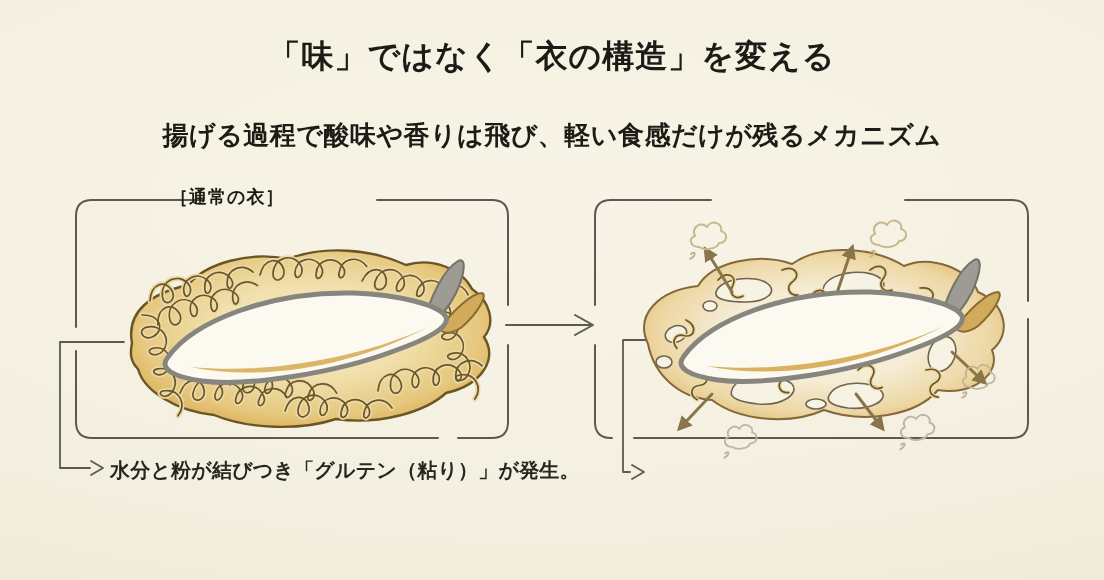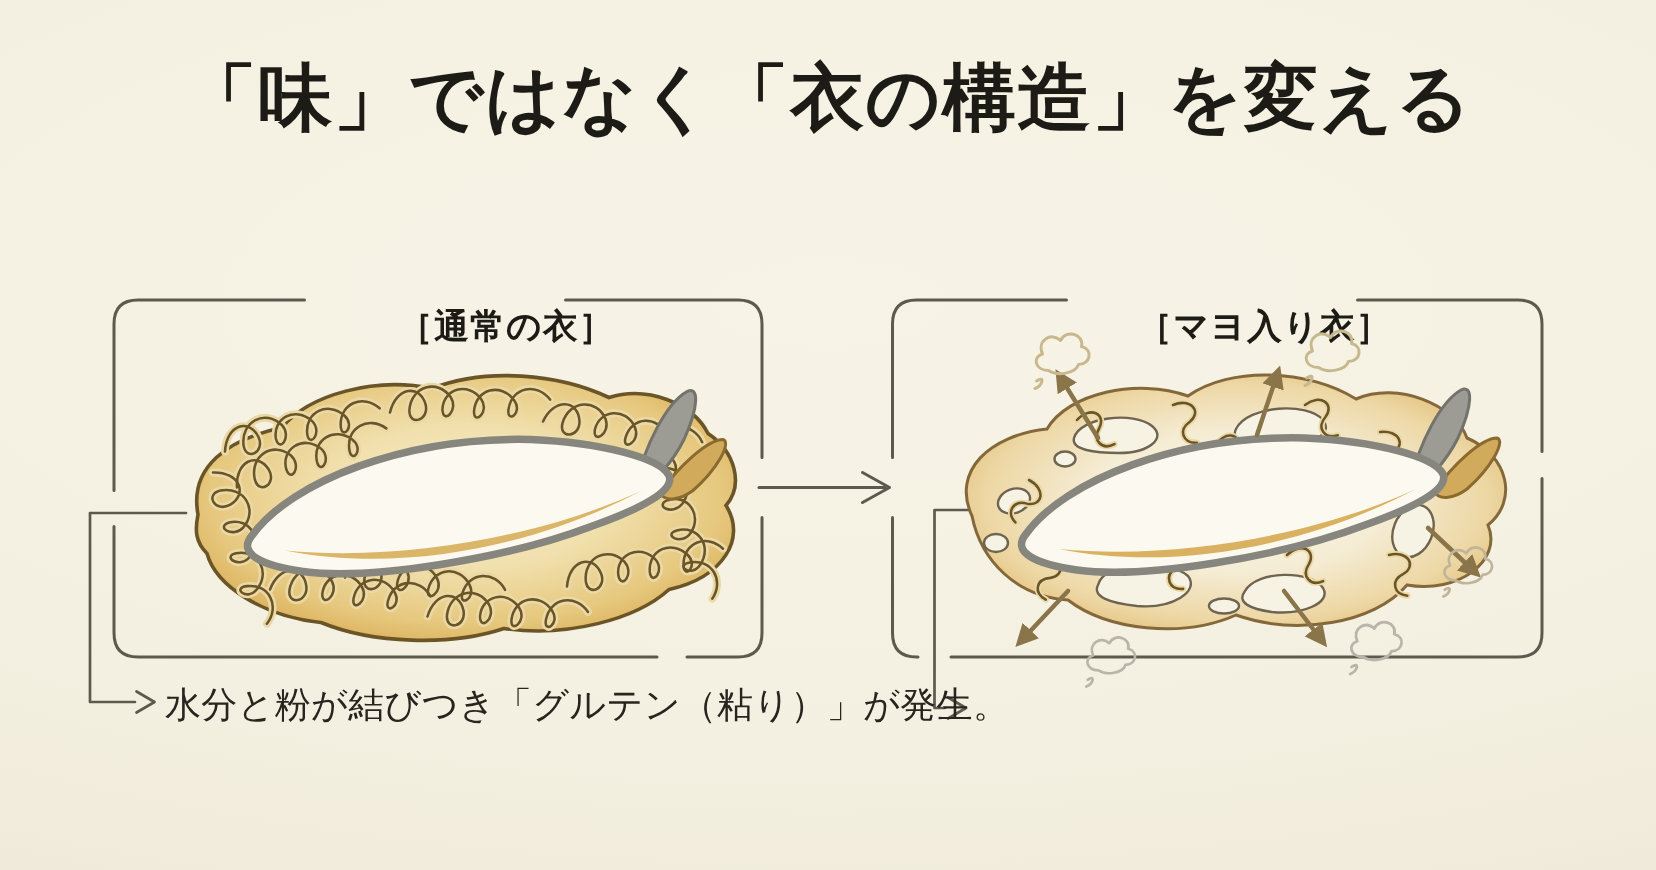--- a/index.html
+++ b/index.html
@@ -15,7 +15,7 @@
   .title{
     position:absolute;top:38px;left:0;width:1104px;text-align:center;
     font-family:"Liberation Serif","DejaVu Serif",serif;
-    font-size:49px;font-weight:700;color:var(--text-primary,#1d1b16);
+    font-size:32px;font-weight:700;color:var(--text-primary,#1d1b16);
     letter-spacing:1px;line-height:1.15;
   }
   .subtitle{

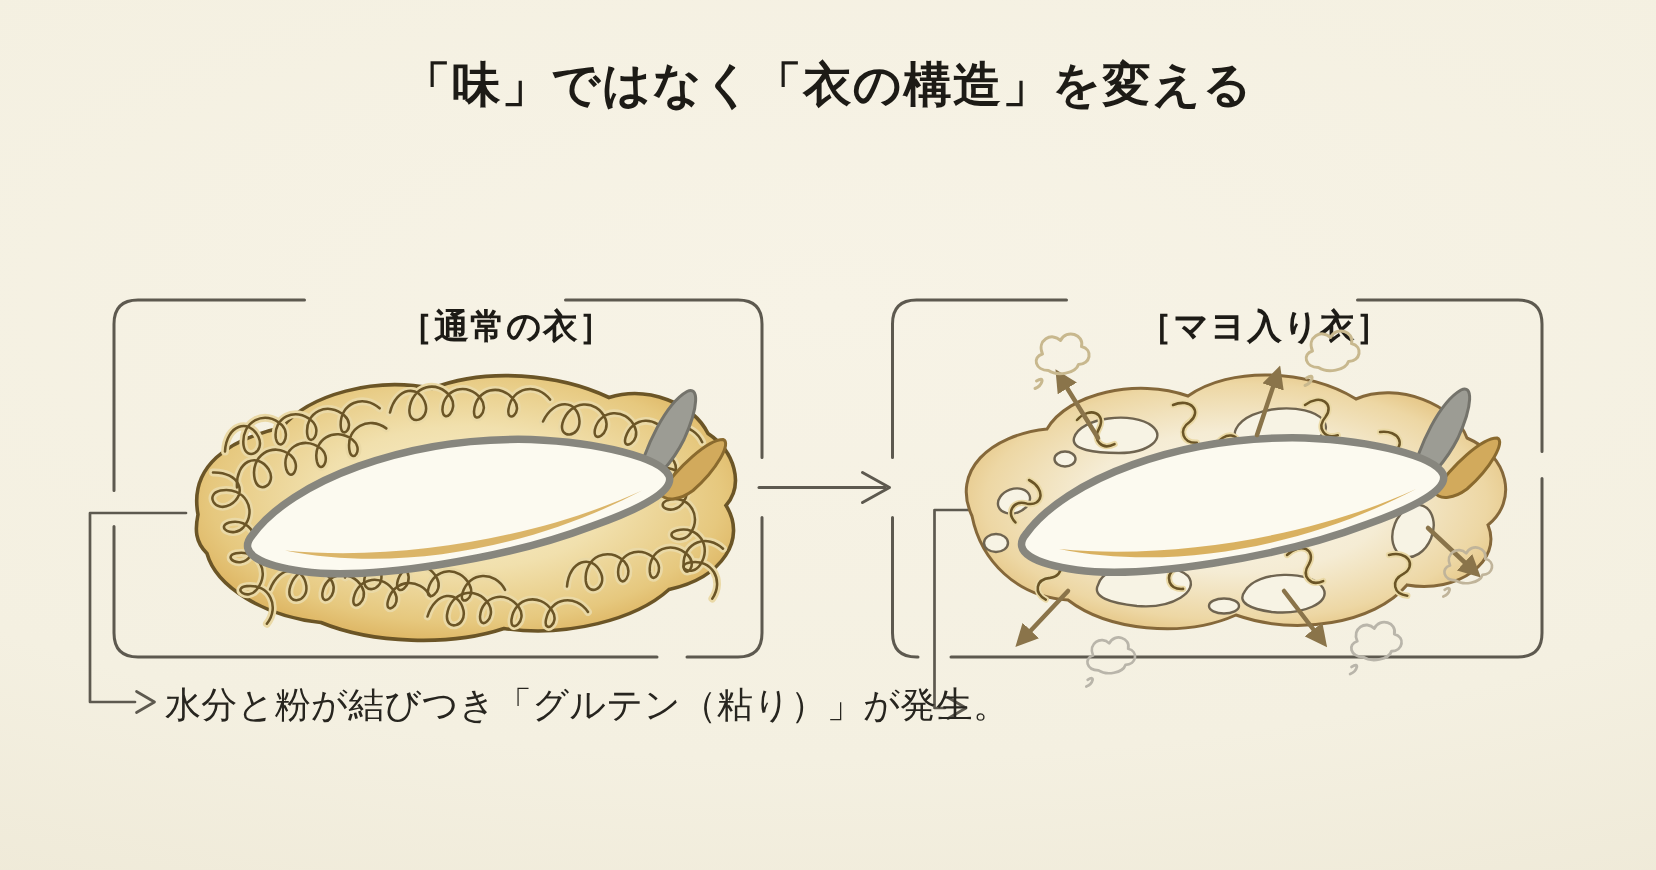--- a/index.html
+++ b/index.html
@@ -55,6 +55,7 @@
 <div class="canvas">
 
   <div class="title">「味」ではなく「衣の構造」を変える</div>
+  <div class="subtitle">揚げる過程で酸味や香りは飛び、軽い食感だけが残るメカニズム</div>
 
   <svg class="overlay" viewBox="0 0 1104 580">
     <path class="frame-line" d="M 203 200 H 92 Q 76 200 76 216 V 327

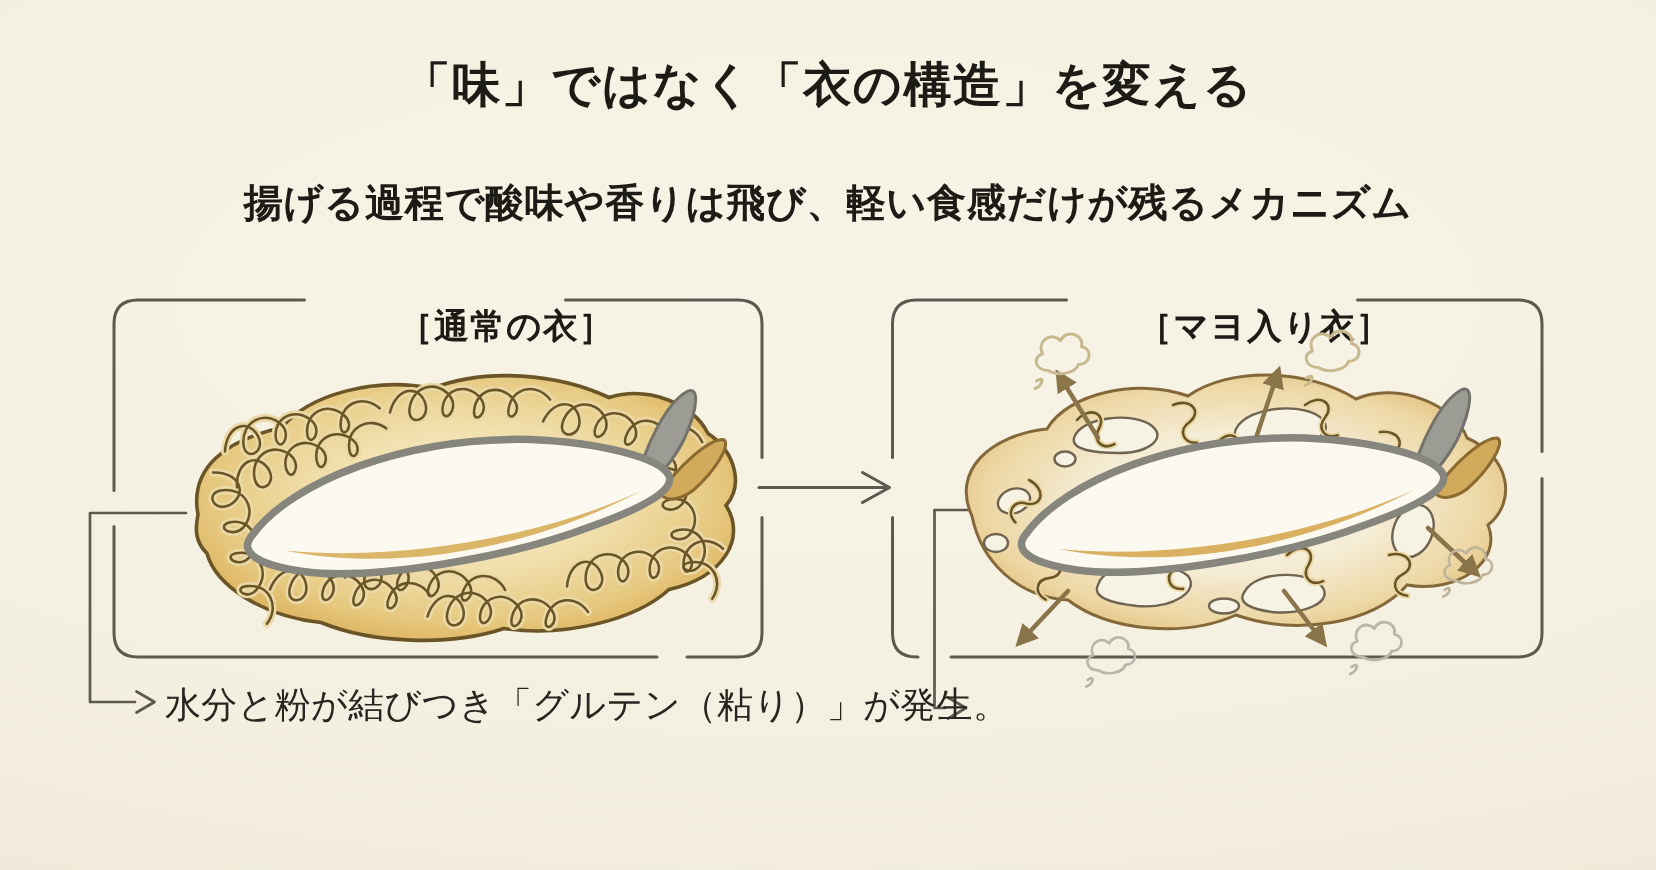--- a/index.html
+++ b/index.html
@@ -24,8 +24,8 @@
     letter-spacing:0.5px;
   }
   .panel-label{
-    position:absolute;top:202px;width:240px;text-align:right;
-    font-size:23px;font-weight:700;color:var(--text-primary,#1d1b16);
+    position:absolute;top:185px;width:240px;text-align:left;
+    font-size:18px;font-weight:700;color:var(--text-primary,#1d1b16);
     letter-spacing:1px;
   }
   .panel-label.left{left:170px;}

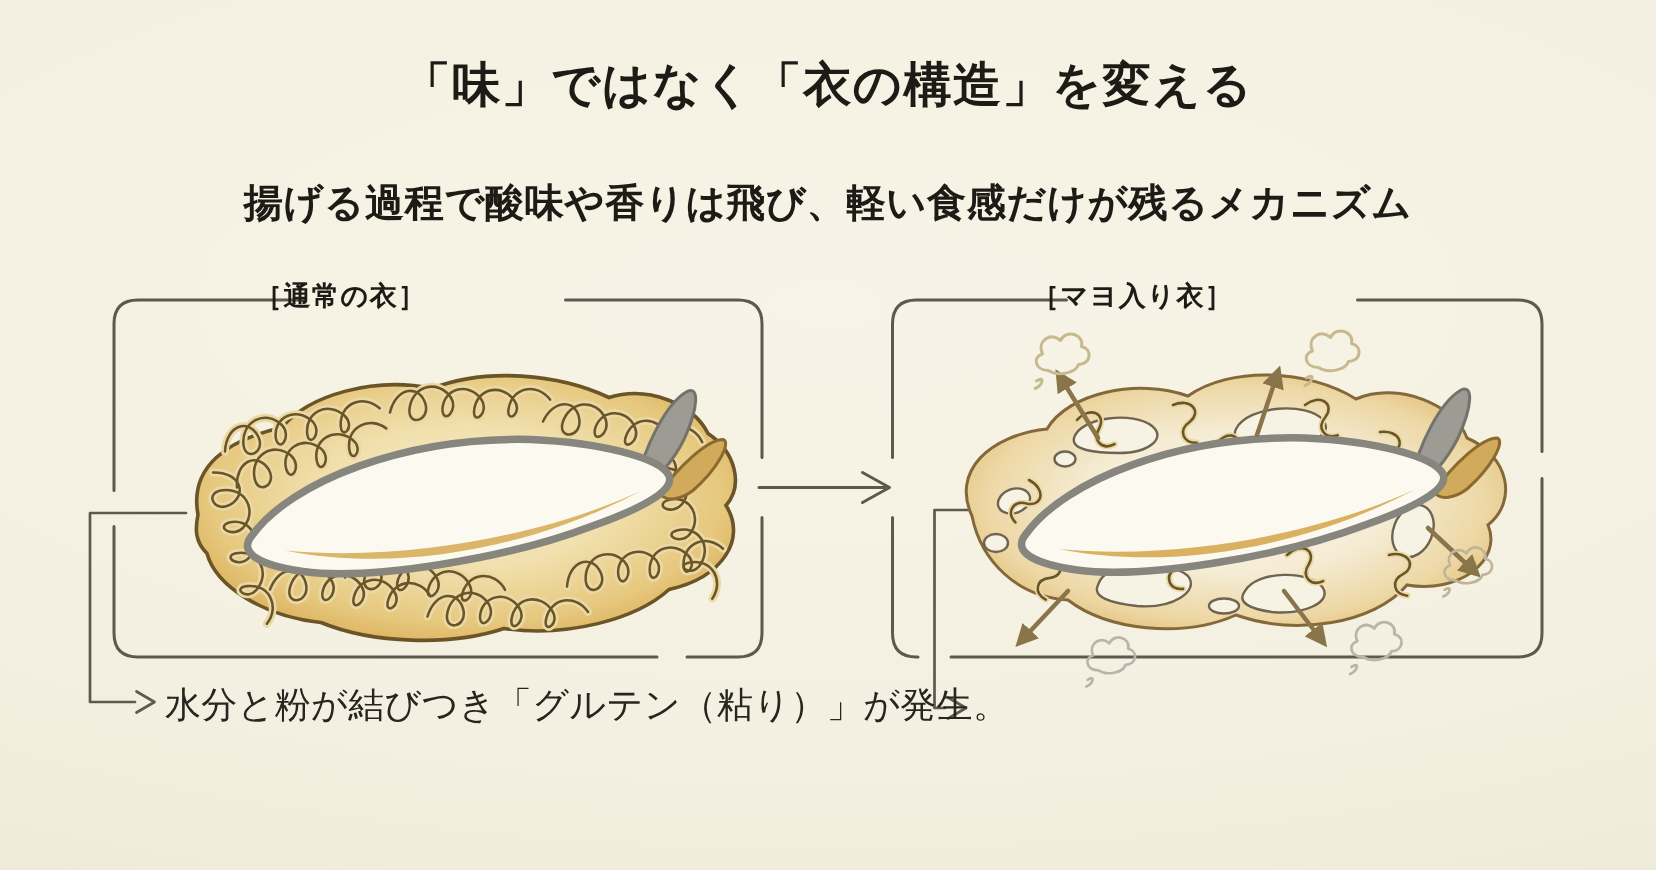--- a/index.html
+++ b/index.html
@@ -81,7 +81,6 @@
   </svg>
 
   <div class="panel-label left">［通常の衣］</div>
-  <div class="panel-label right">［マヨ入り衣］</div>
 
   <svg class="illus" style="left:110px;top:235px;" width="400" height="205" viewBox="0 0 400 205">
     <defs>

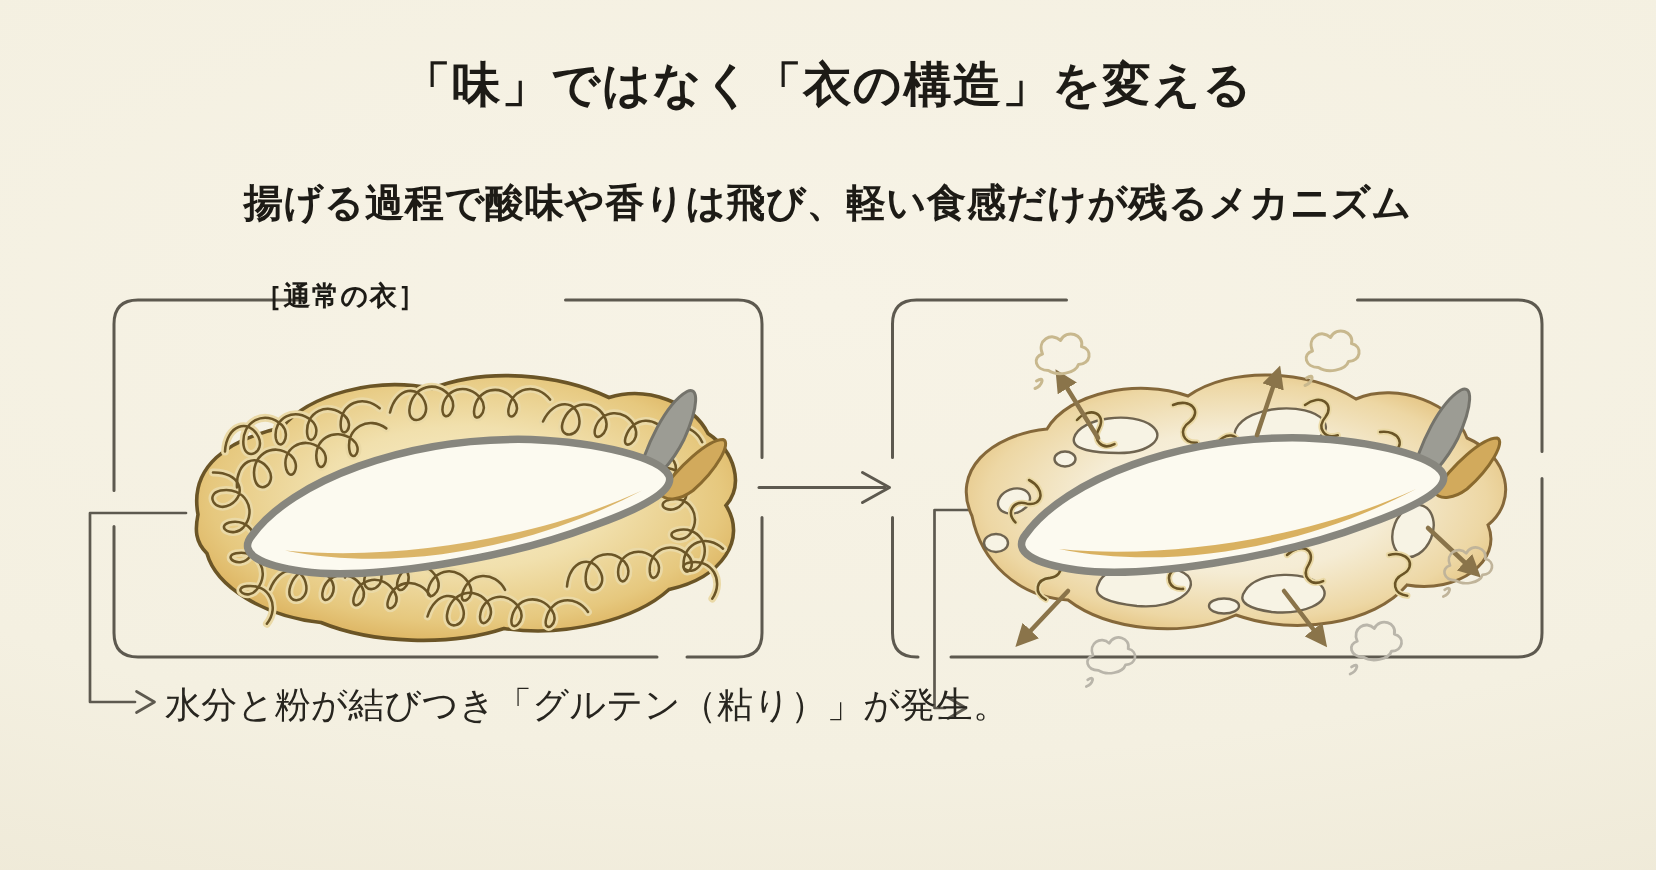--- a/index.html
+++ b/index.html
@@ -31,7 +31,7 @@
   .panel-label.left{left:170px;}
   .panel-label.right{left:688px;}
   .caption{
-    position:absolute;font-size:24px;font-weight:400;line-height:31px;
+    position:absolute;font-size:20px;font-weight:700;line-height:31px;
     color:var(--caption-text,#27251f);letter-spacing:0.2px;white-space:nowrap;
   }
   .caption.left{left:110px;top:455px;}

